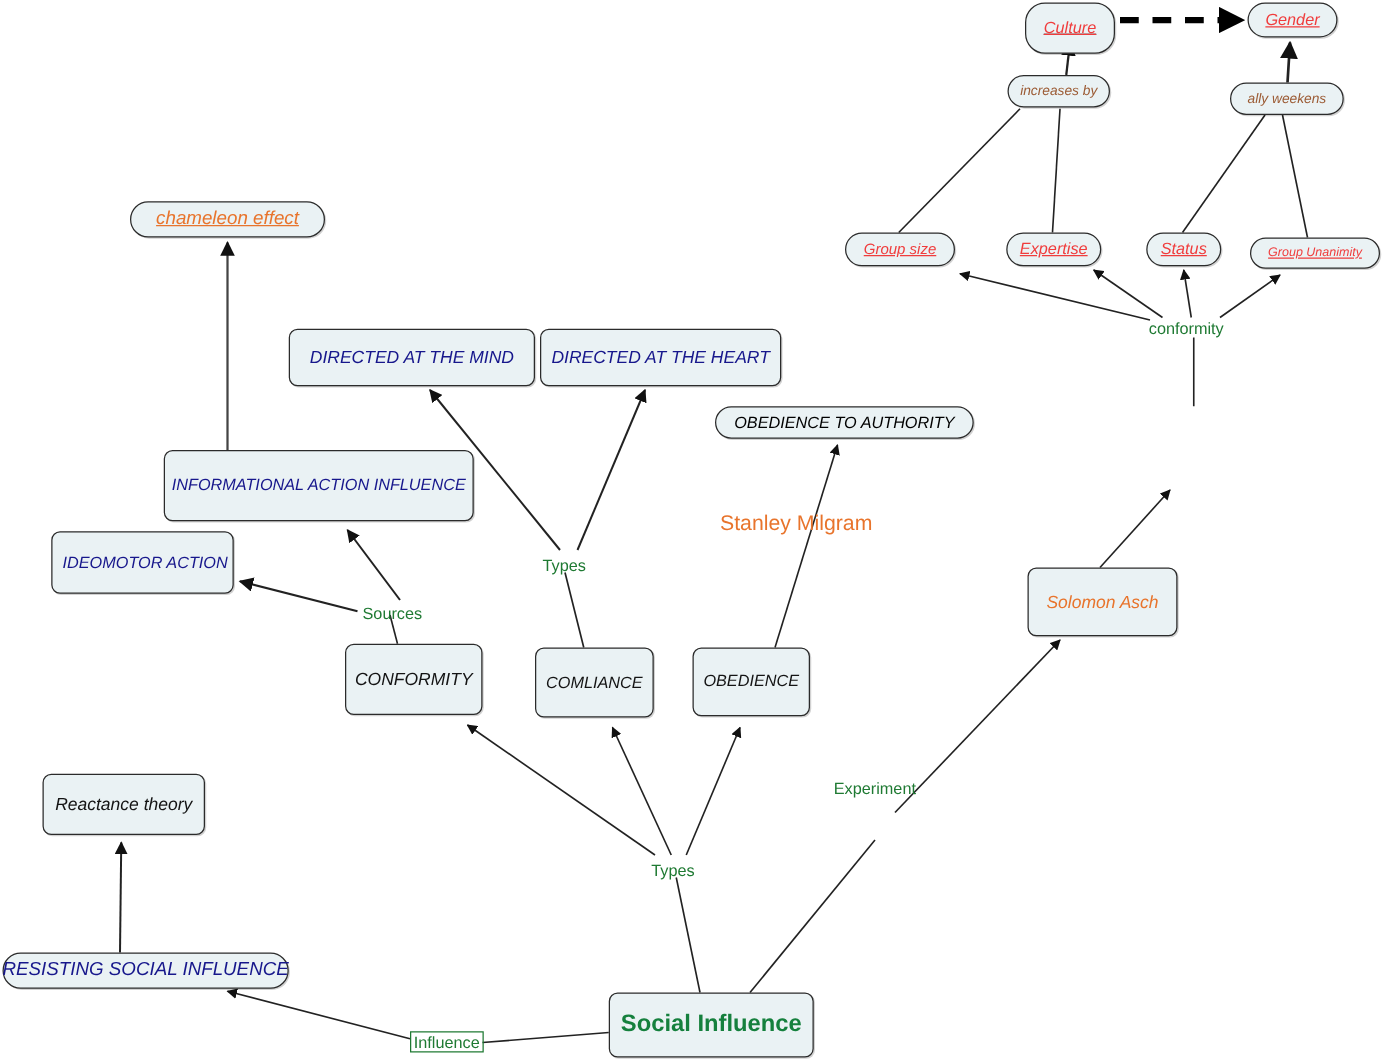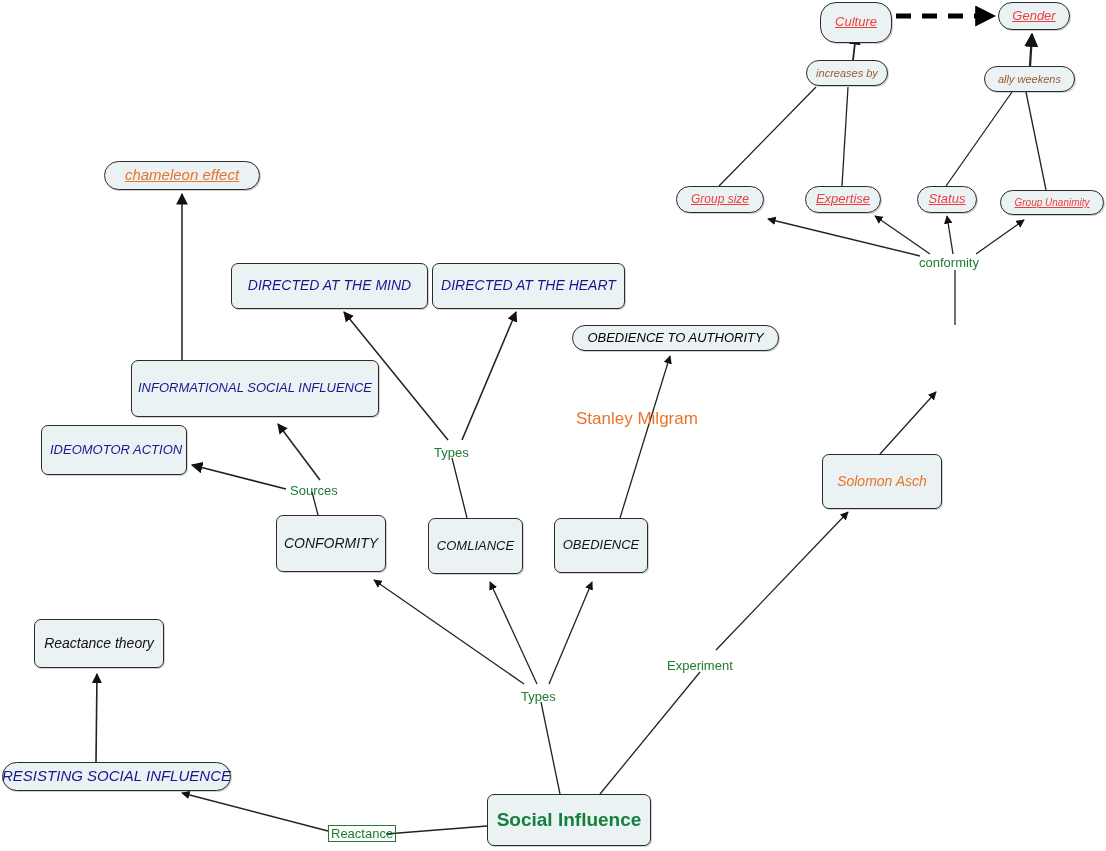--- a/index.html
+++ b/index.html
@@ -193,7 +193,7 @@
   </div>
 
   <div class="node sharp" style="left:131px; top:360px; width:248px; height:57px;">
-    <span class="t-blue" style="font-size:13px;">INFORMATIONAL SOCIAL INFLUENCE</span>
+    <span class="t-blue" style="font-size:13px;">INFORMATIONAL ACTION INFLUENCE</span>
   </div>
 
   <div class="node sharp" style="left:41px; top:425px; width:146px; height:50px; justify-content:flex-start; padding-left:8px;">

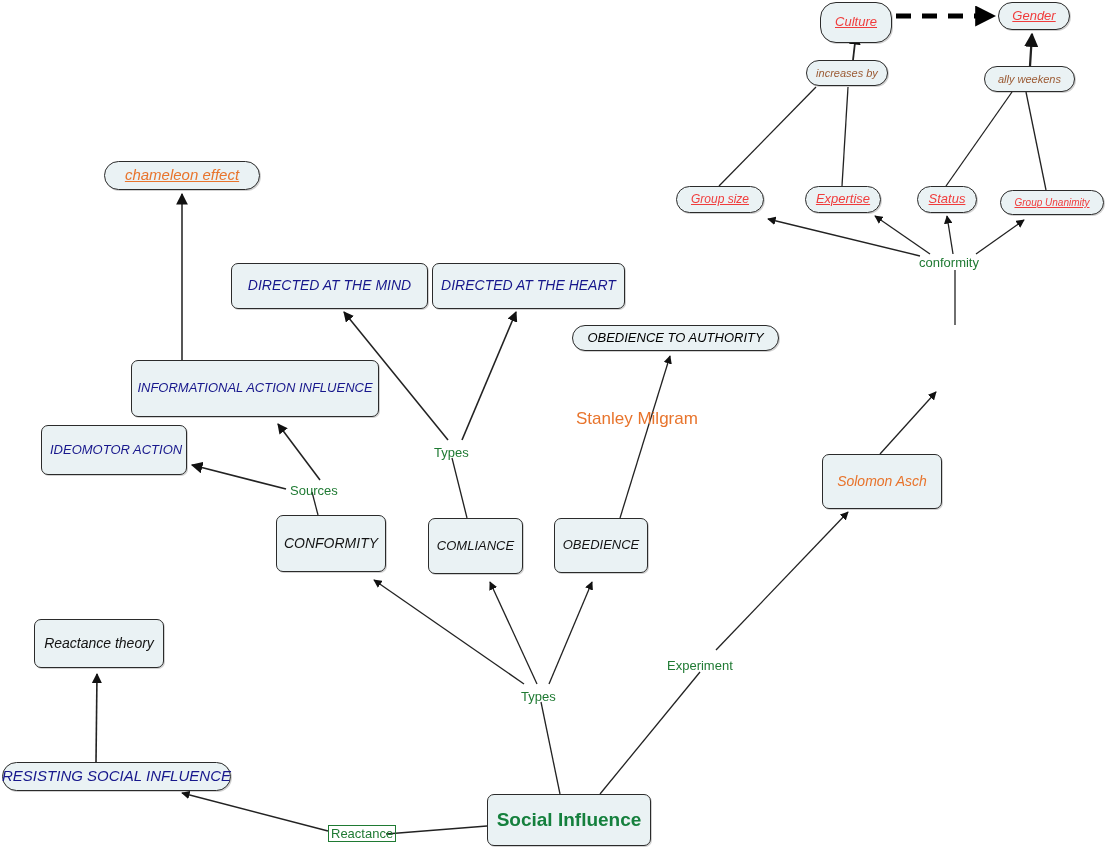--- a/index.html
+++ b/index.html
@@ -230,7 +230,7 @@
   <div class="linklabel" style="left:434px; top:446px;">Types</div>
   <div class="linklabel" style="left:290px; top:484px;">Sources</div>
   <div class="linklabel" style="left:521px; top:690px;">Types</div>
-  <div class="linklabel" style="left:667px; top:659px;">Experiment</div>
+  <div class="linklabel" style="left:667px; top:624px;">Experiment</div>
   <div class="linklabel boxed" style="left:328px; top:825px;">Reactance</div>
 
 </div>

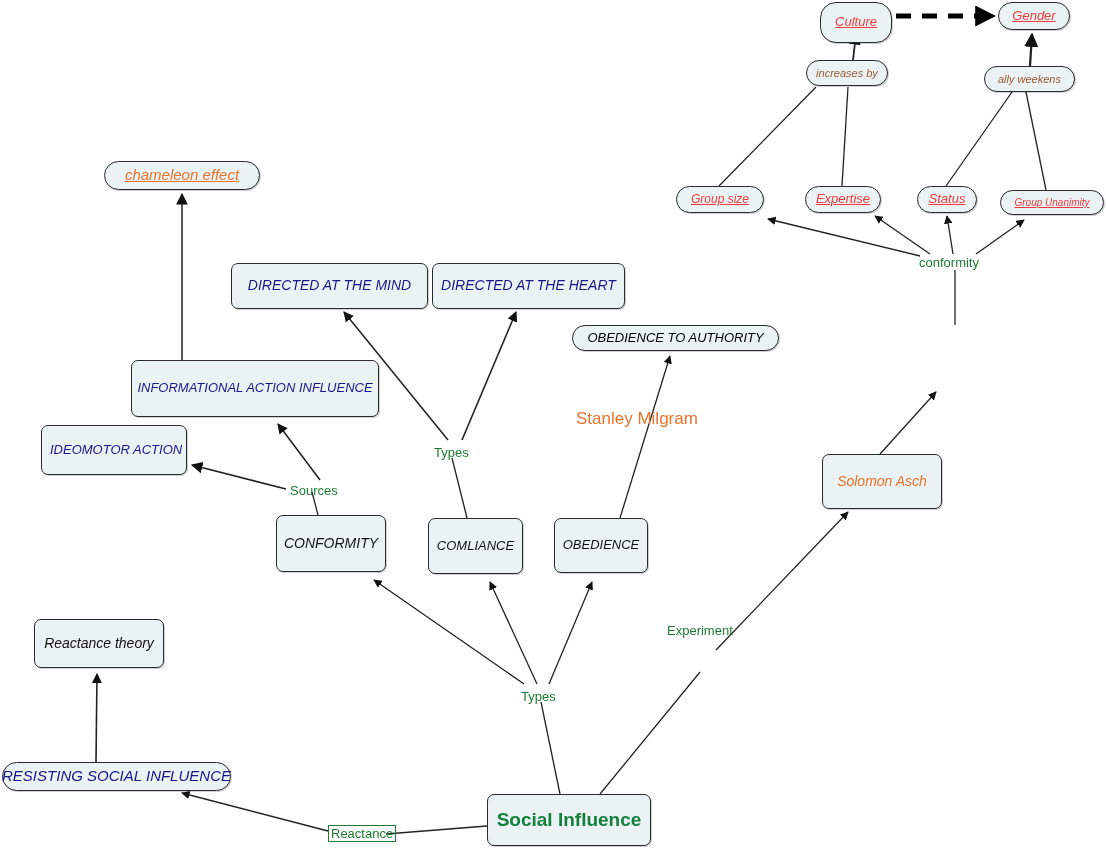--- a/index.html
+++ b/index.html
@@ -231,7 +231,7 @@
   <div class="linklabel" style="left:290px; top:484px;">Sources</div>
   <div class="linklabel" style="left:521px; top:690px;">Types</div>
   <div class="linklabel" style="left:667px; top:624px;">Experiment</div>
-  <div class="linklabel boxed" style="left:328px; top:825px;">Reactance</div>
+  <div class="linklabel boxed" style="left:328px; top:825px;">Influence</div>
 
 </div>
 

